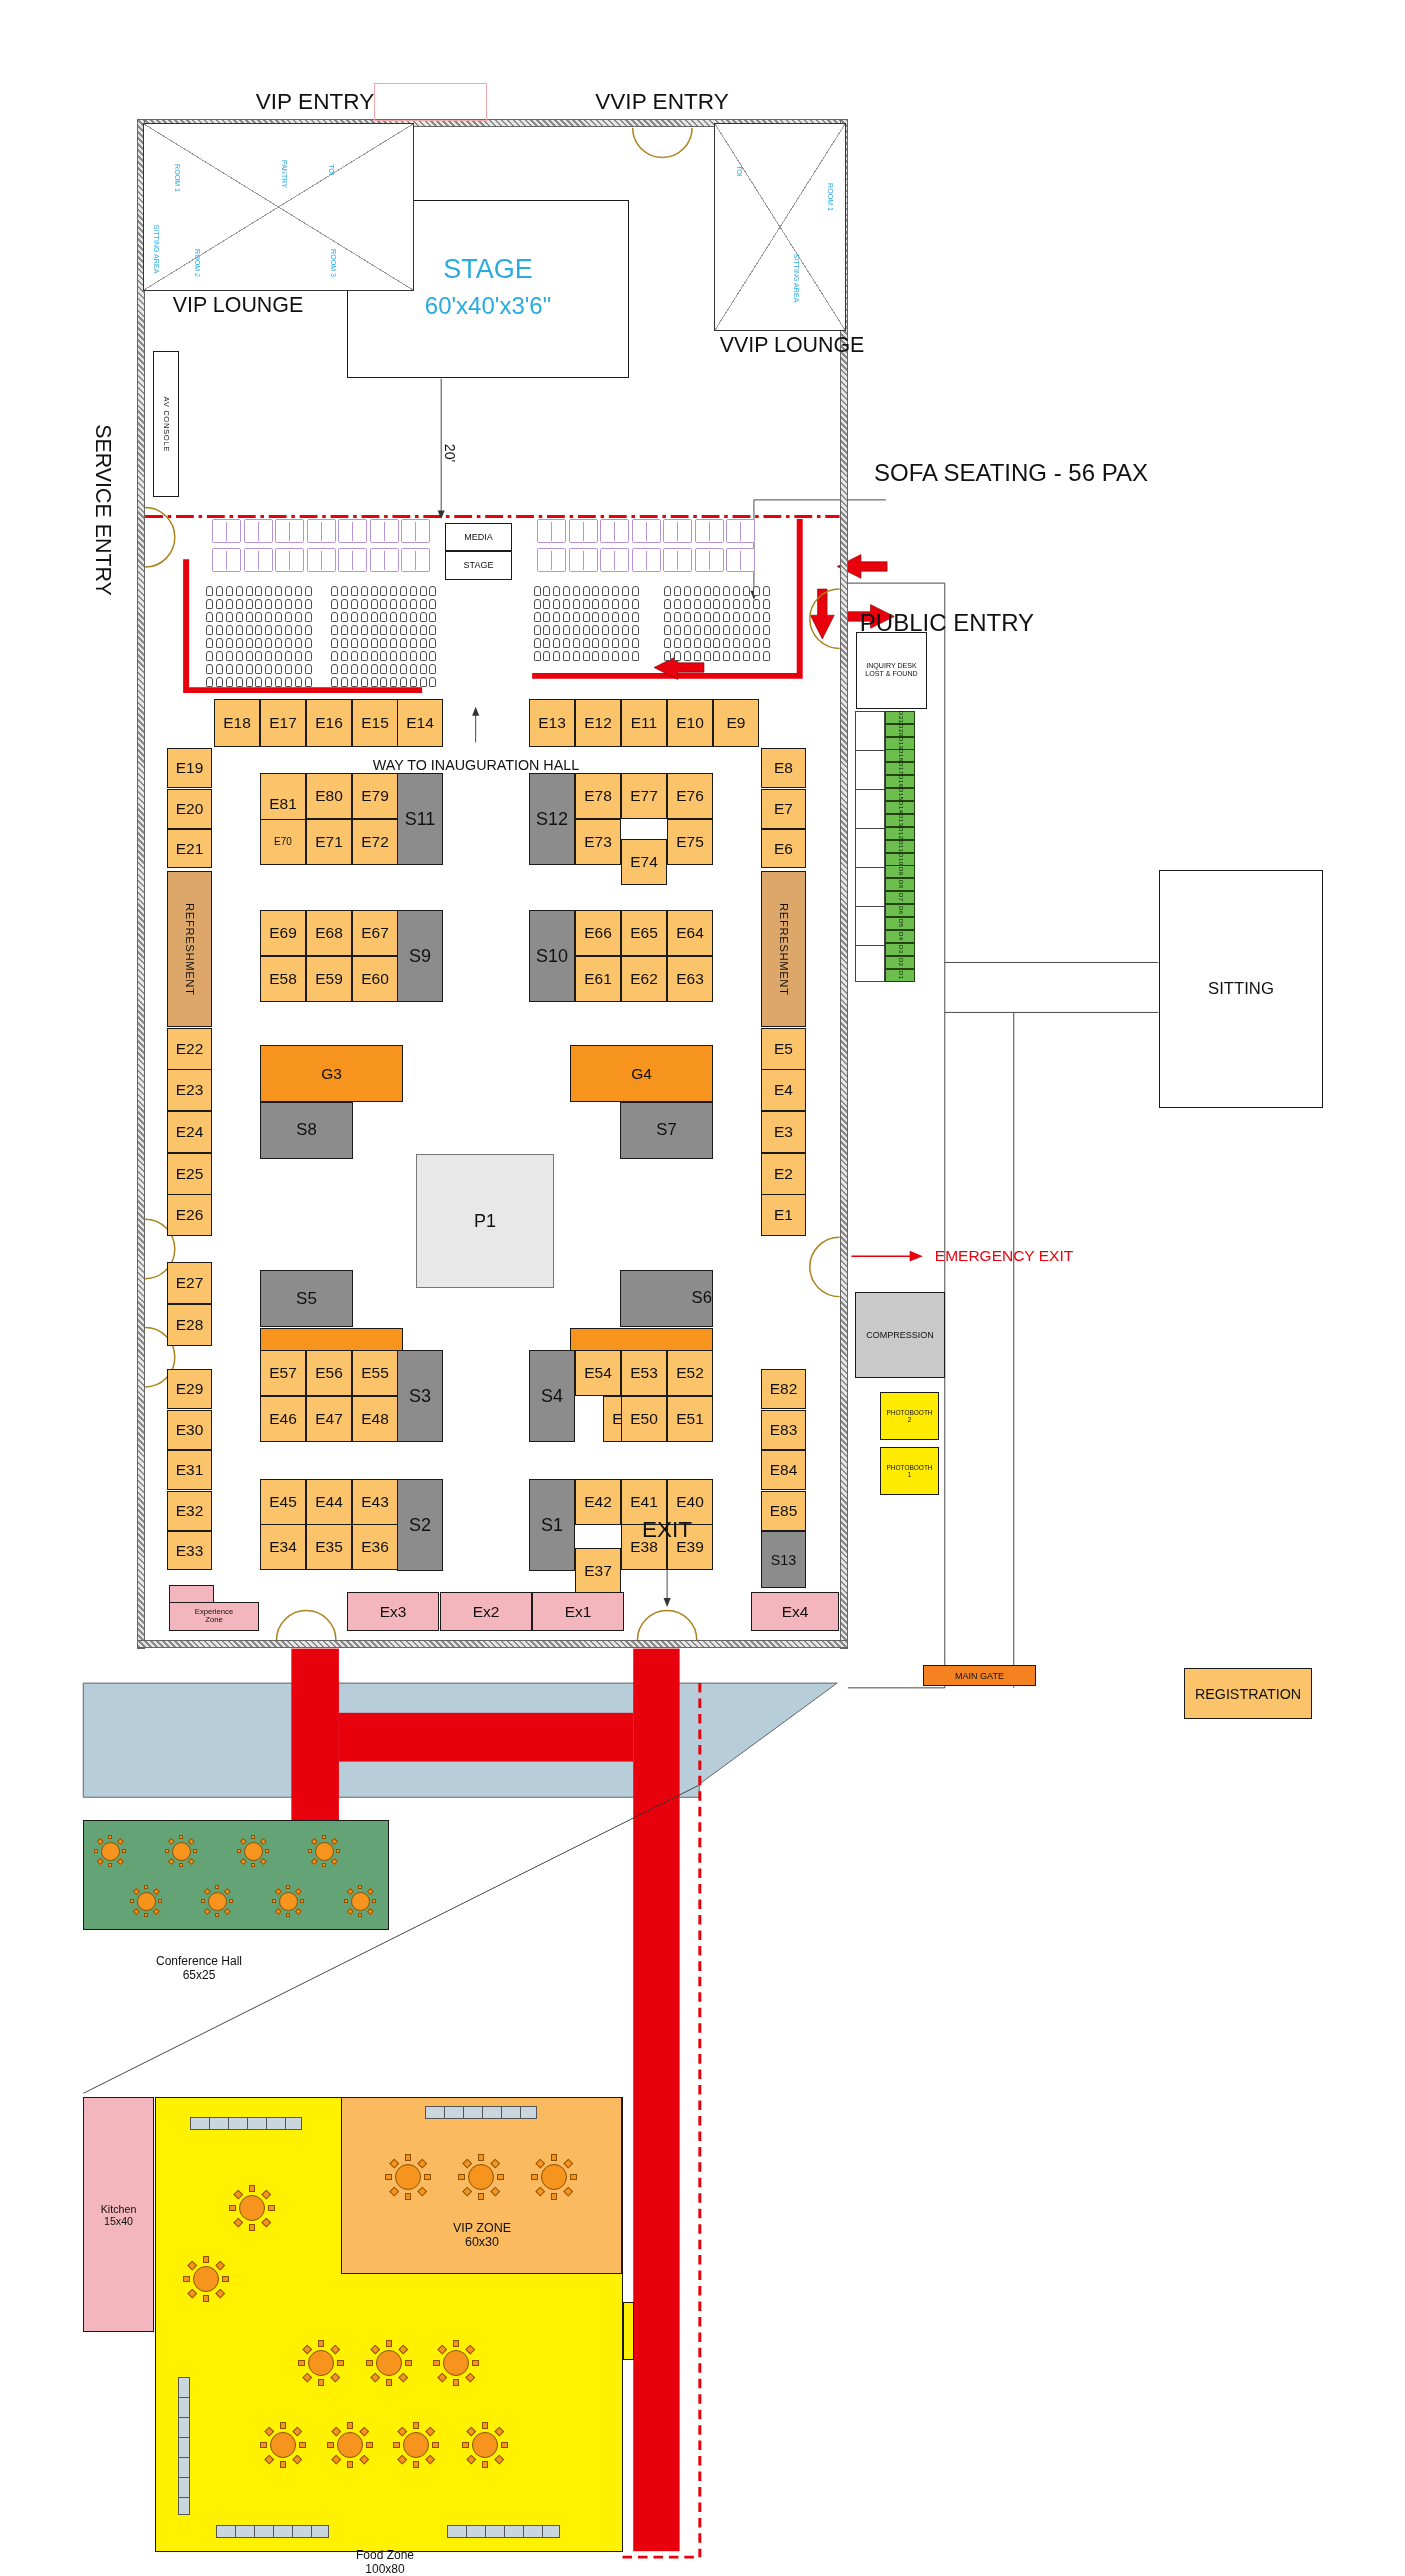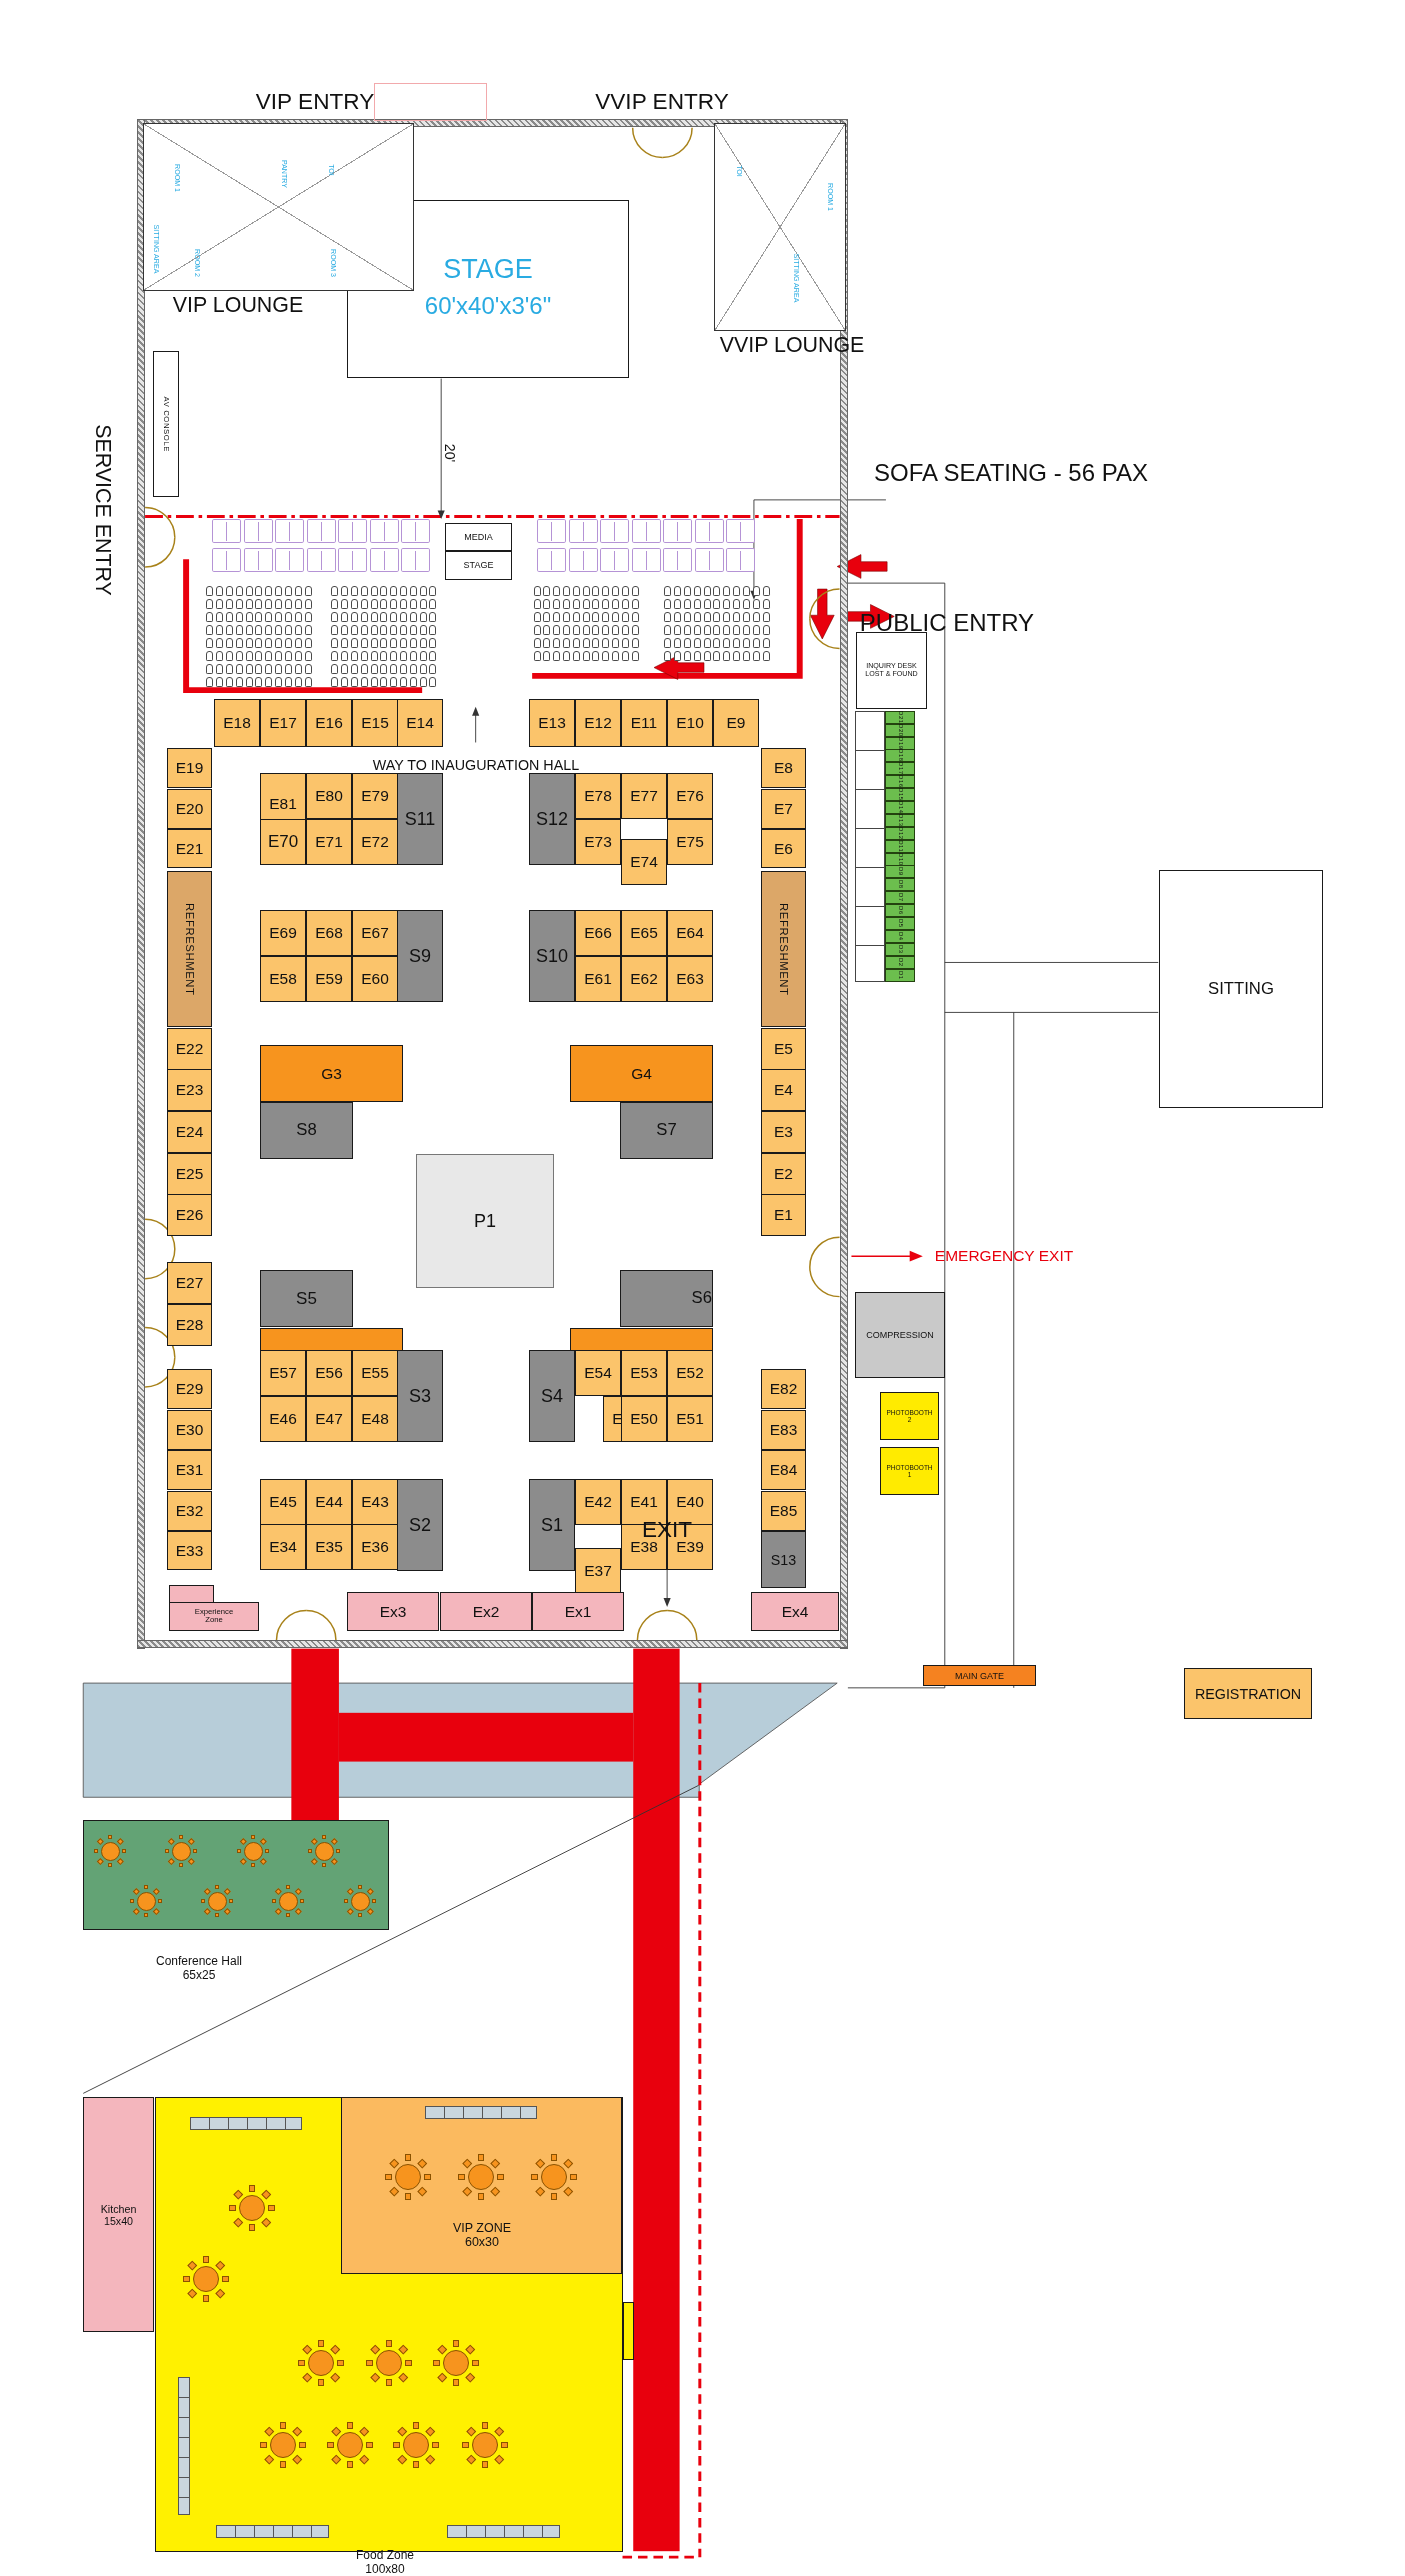--- a/index.html
+++ b/index.html
@@ -160,7 +160,7 @@
       <div class="box e" style="left: 260px; top: 773px; width: 46px; height: 62px; font-size: 15.5px;"><span>E81</span></div>
       <div class="box e" style="left: 306px; top: 773px; width: 46px; height: 46px; font-size: 15.5px;"><span>E80</span></div>
       <div class="box e" style="left: 352px; top: 773px; width: 46px; height: 46px; font-size: 15.5px;"><span>E79</span></div>
-      <div class="box e" style="left: 260px; top: 819px; width: 46px; height: 46px; font-size: 17px;"><span>E70</span></div>
+      <div class="box e" style="left: 260px; top: 819px; width: 46px; height: 46px; font-size: 10px;"><span>E70</span></div>
       <div class="box e" style="left: 306px; top: 819px; width: 46px; height: 46px; font-size: 15.5px;"><span>E71</span></div>
       <div class="box e" style="left: 352px; top: 819px; width: 46px; height: 46px; font-size: 15.5px;"><span>E72</span></div>
       <div class="box s" style="left: 397px; top: 773px; width: 46px; height: 92px; font-size: 18px;"><span>S11</span></div>

